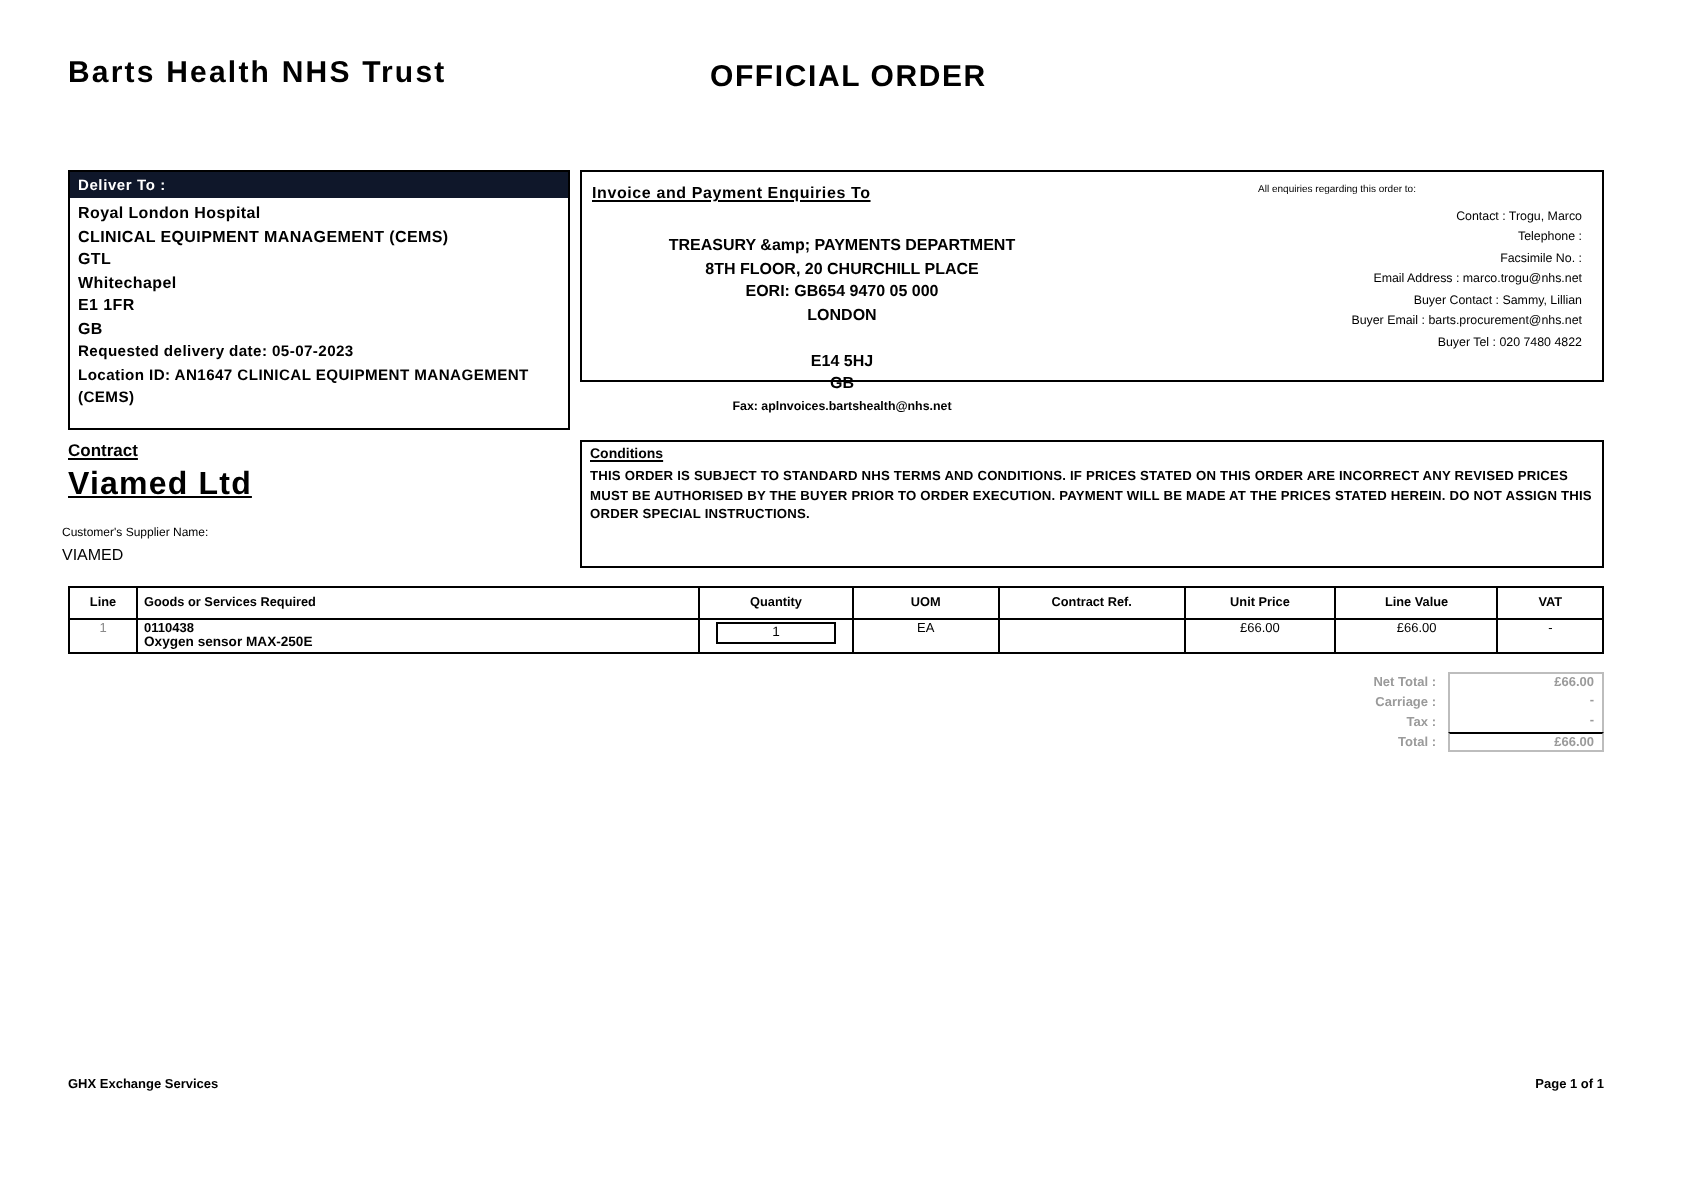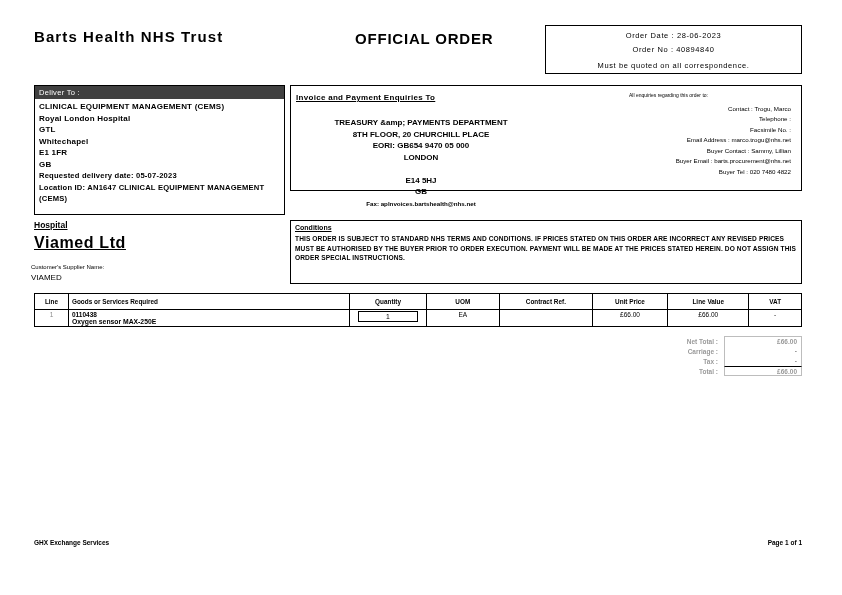--- a/index.html
+++ b/index.html
@@ -316,11 +316,6 @@
   <div class="trust-name">Barts Health NHS Trust</div>
   <div class="official-order">OFFICIAL ORDER</div>
 
-  <div class="order-box">
-    <div class="line order-date">Order Date : 28-06-2023</div>
-    <div class="line order-no">Order No : 40894840</div>
-    <div class="line order-note">Must be quoted on all correspondence.</div>
-  </div>
 
   <div class="deliver-block">
     <div class="deliver-hdr">Deliver To :</div>

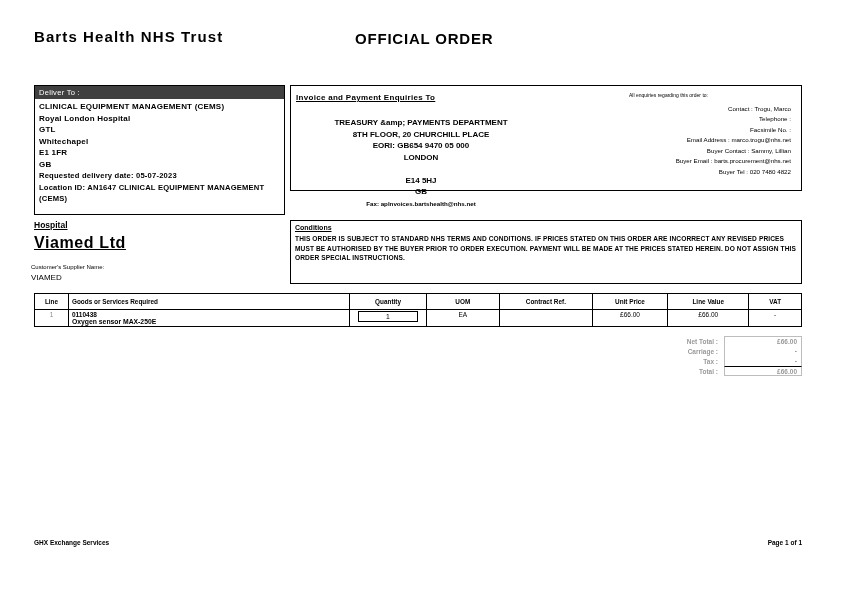--- a/index.html
+++ b/index.html
@@ -76,10 +76,10 @@
     box-sizing: border-box;
   }
   .deliver-hdr {
-    background: #404040;
+    background: #0f172a;
     color: #fff;
     font-size: 7.5px;
-    font-weight: normal;
+    font-weight: bold;
     padding: 2px 4px 2px 4px;
     letter-spacing: 0.3px;
   }

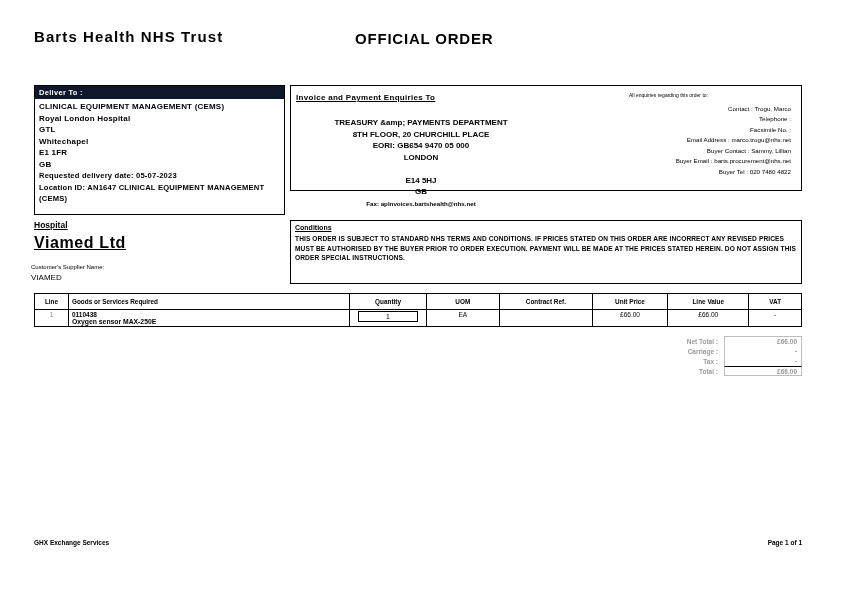--- a/index.html
+++ b/index.html
@@ -320,8 +320,8 @@
   <div class="deliver-block">
     <div class="deliver-hdr">Deliver To :</div>
     <div class="deliver-body">
+      <div>Royal London Hospital</div>
       <div>CLINICAL EQUIPMENT MANAGEMENT (CEMS)</div>
-      <div>Royal London Hospital</div>
       <div>GTL</div>
       <div>Whitechapel</div>
       <div>E1 1FR</div>

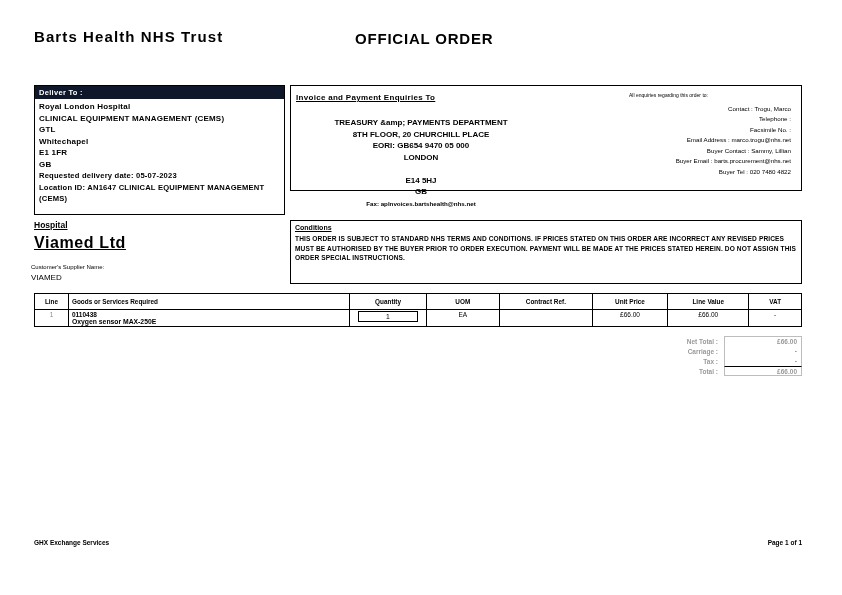--- a/index.html
+++ b/index.html
@@ -355,7 +355,7 @@
     </div>
   </div>
 
-  <div class="supplier-label">Hospital</div>
+  <div class="supplier-label">Contract</div>
   <div class="supplier-name">Viamed Ltd</div>
   <div class="cust-sup-label">Customer's Supplier Name:</div>
   <div class="cust-sup-value">VIAMED</div>

